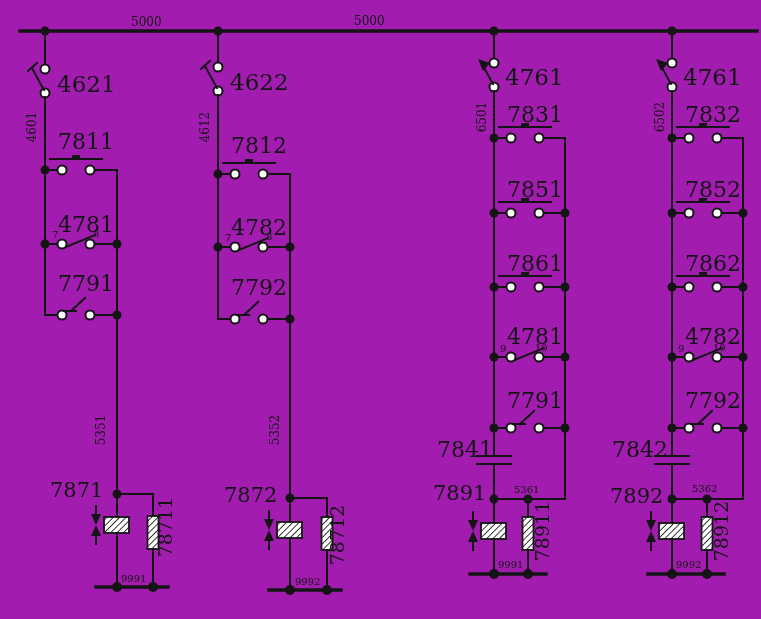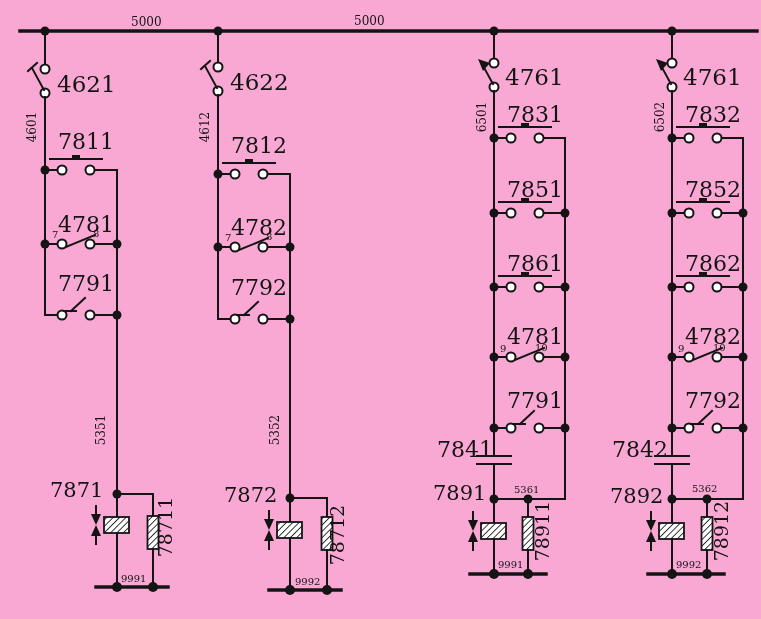--- a/index.html
+++ b/index.html
@@ -3,7 +3,7 @@
 <meta charset="utf-8">
 <style>
   html,body{margin:0;padding:0;background:#ffffff;}
-  .stage{width:761px;height:619px;background:#f9a8d4;position:relative;overflow:hidden;}
+  .stage{width:761px;height:619px;background:#a21caf;position:relative;overflow:hidden;}
   svg{display:block;}
   svg text{font-family:"DejaVu Serif", serif;fill:#141414;}
   .lbl{font-size:22px;}

